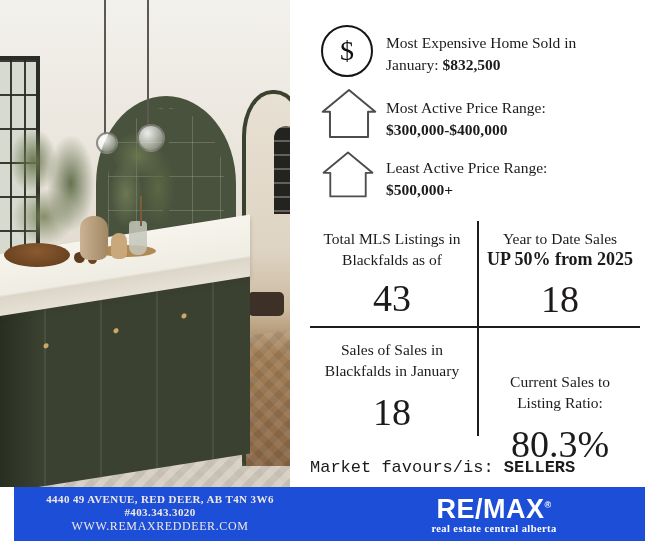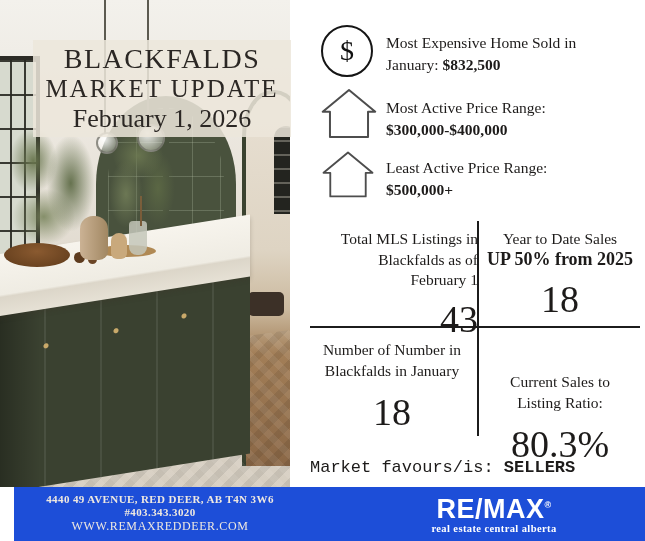--- a/index.html
+++ b/index.html
@@ -150,11 +150,6 @@
     <div class="ph ph-globe ph-globe2"></div>
   </div>
 
-  <div class="title-overlay">
-    <div class="title-l1">BLACKFALDS</div>
-    <div class="title-l2">MARKET UPDATE</div>
-    <div class="title-l3">February 1, 2026</div>
-  </div>
 
   <div class="abs dollar-icon">
     <span>$</span>

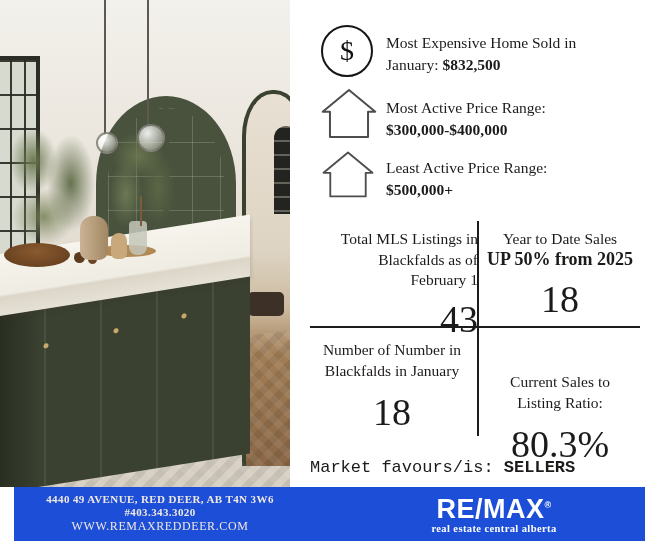--- a/index.html
+++ b/index.html
@@ -93,7 +93,7 @@
   .vline{left:477px;top:221px;width:1.5px;height:215px;background:#1c1c1c;}
   .hline{left:310px;top:326px;width:330px;height:1.5px;background:#1c1c1c;}
   .cell{text-align:center;font-size:15.5px;line-height:20.5px;}
-  .cell-tl{left:306px;top:229px;width:172px;text-align:right;}
+  .cell-tl{left:306px;top:229px;width:172px;}
   .cell-tr{left:481px;top:229px;width:158px;}
   .cell-bl{left:306px;top:340px;width:172px;}
   .cell-br{left:481px;top:340px;width:158px;margin-top:32px;}

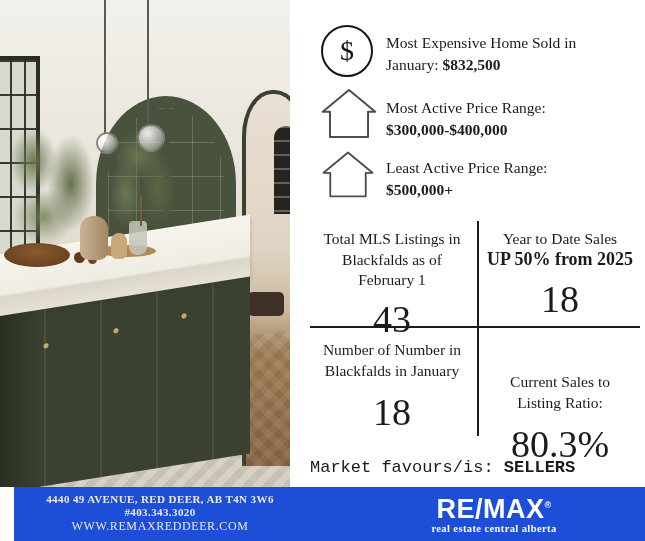--- a/index.html
+++ b/index.html
@@ -181,7 +181,6 @@
   <div class="abs cell cell-tl">
     <div>Total MLS Listings in</div>
     <div>Blackfalds as of</div>
-    <div>February 1</div>
     <div class="big-num">43</div>
   </div>
   <div class="abs cell cell-tr">

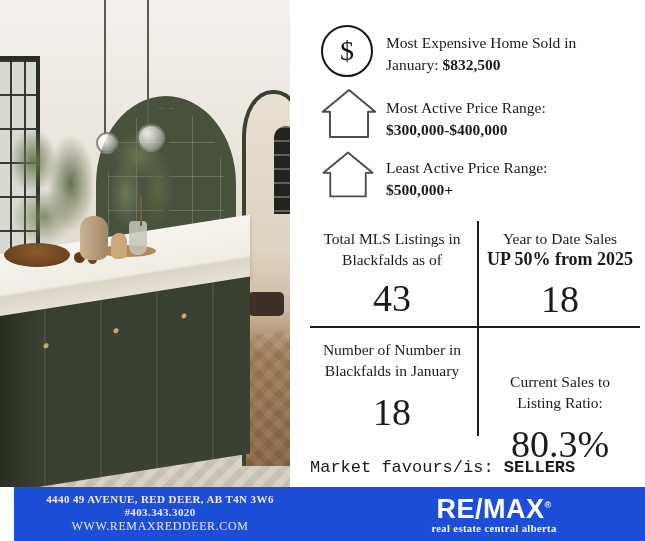--- a/index.html
+++ b/index.html
@@ -189,7 +189,7 @@
     <div class="big-num">18</div>
   </div>
   <div class="abs cell cell-bl">
-    <div>Number of Number in</div>
+    <div>Sales of Sales in</div>
     <div>Blackfalds in January</div>
     <div class="big-num">18</div>
   </div>

